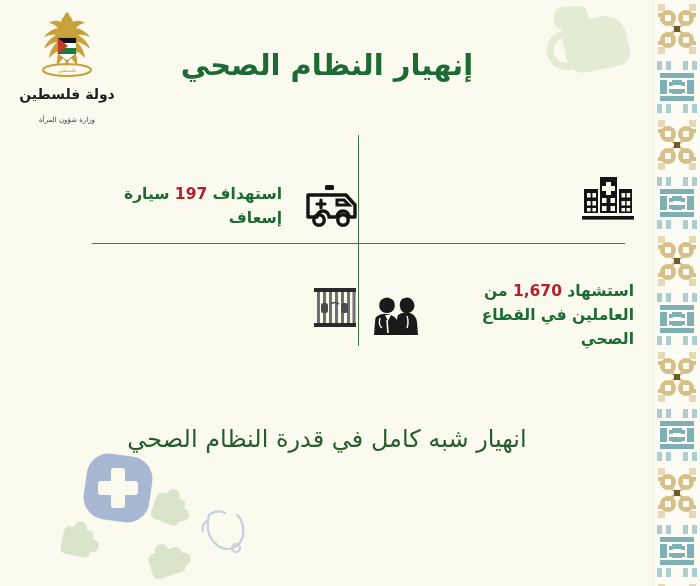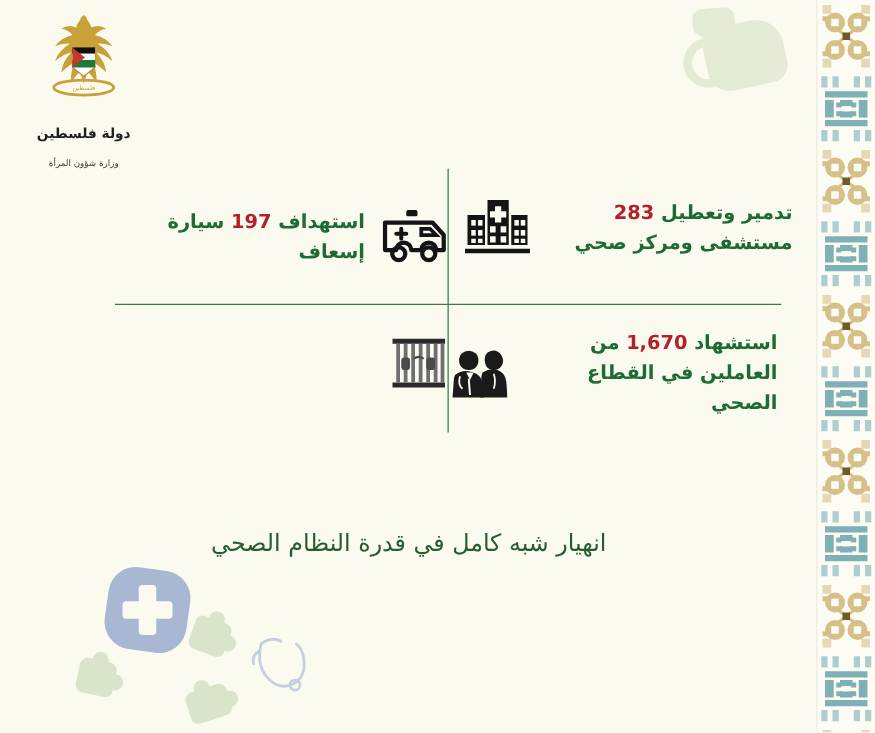--- a/index.html
+++ b/index.html
@@ -512,6 +512,7 @@
     <div class="l2">وزارة شؤون المرأة</div>
   </div>
 
+  <div id="title">إنهيار النظام الصحي</div>
 
   <div id="h-div"></div>
   <div id="v-div"></div>

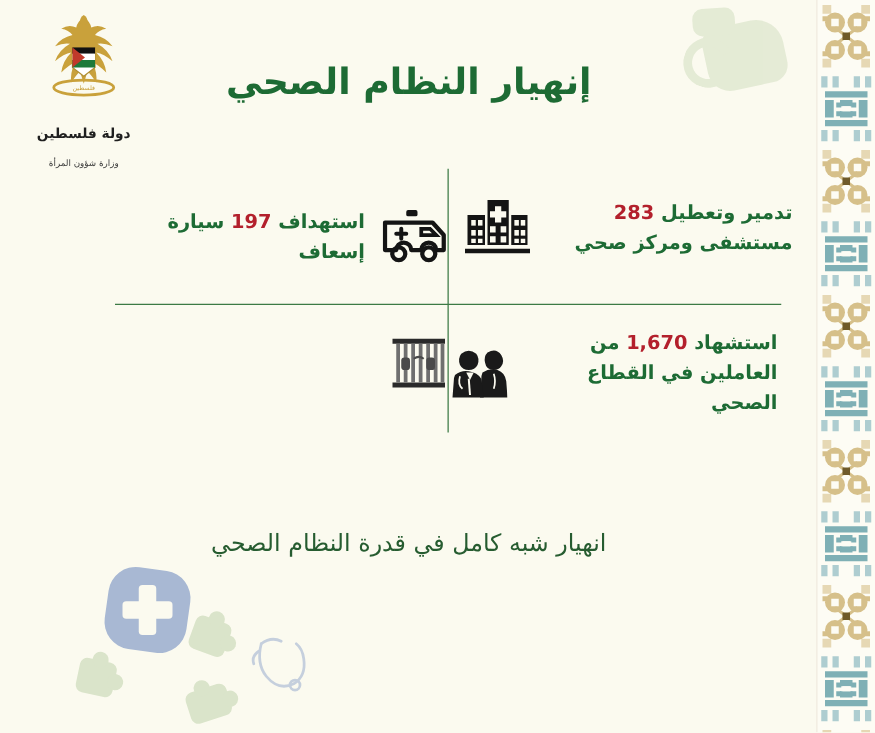--- a/index.html
+++ b/index.html
@@ -74,7 +74,7 @@
   #logo{position:absolute;left:14px;top:10px;width:106px;height:100px;text-align:center;}
   #logo .emblem{width:100%;height:72px;}
   #logo .l1{
-    font-size:11px;font-weight:bold;color:#1f1f1f;letter-spacing:.2px;margin-top:14px;
+    font-size:14px;font-weight:bold;color:#1f1f1f;letter-spacing:.2px;margin-top:0;
   }
   #logo .l2{font-size:7px;color:#3a3a3a;margin-top:14px;}
 

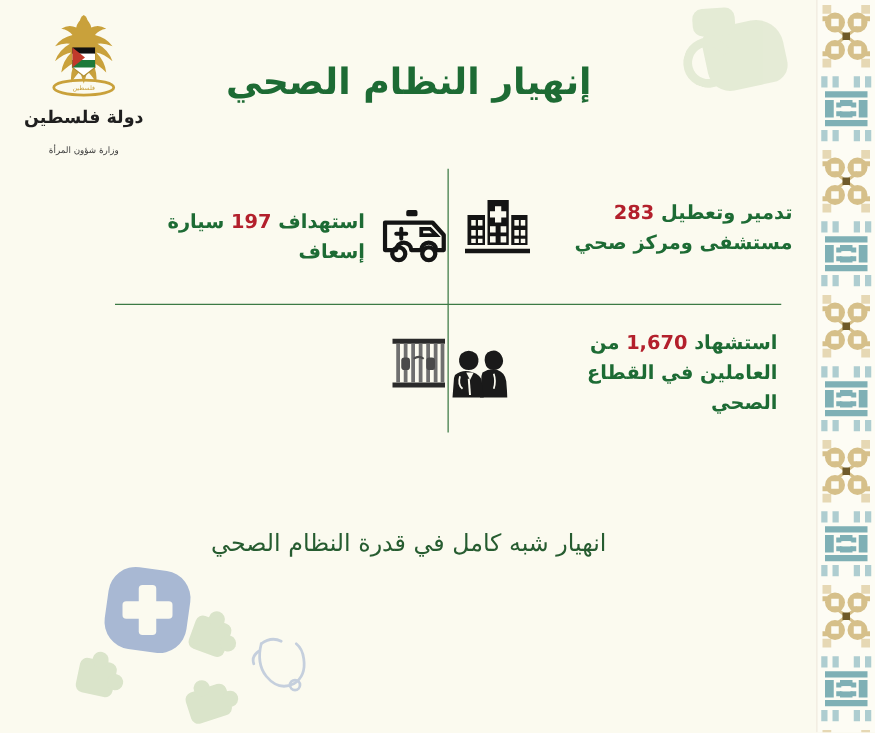--- a/index.html
+++ b/index.html
@@ -91,7 +91,7 @@
     border-left:1.6px solid #3c7a45;}
 
   
-  .stat{position:absolute;display:flex;align-items:center;gap:14px;}
+  .stat{position:absolute;display:flex;align-items:center;gap:24px;margin-top:17px;}
   .stat .txt{
     font-size:15.5px;font-weight:bold;color:#1d6b34;line-height:1.55;
     text-align:right;direction:rtl;

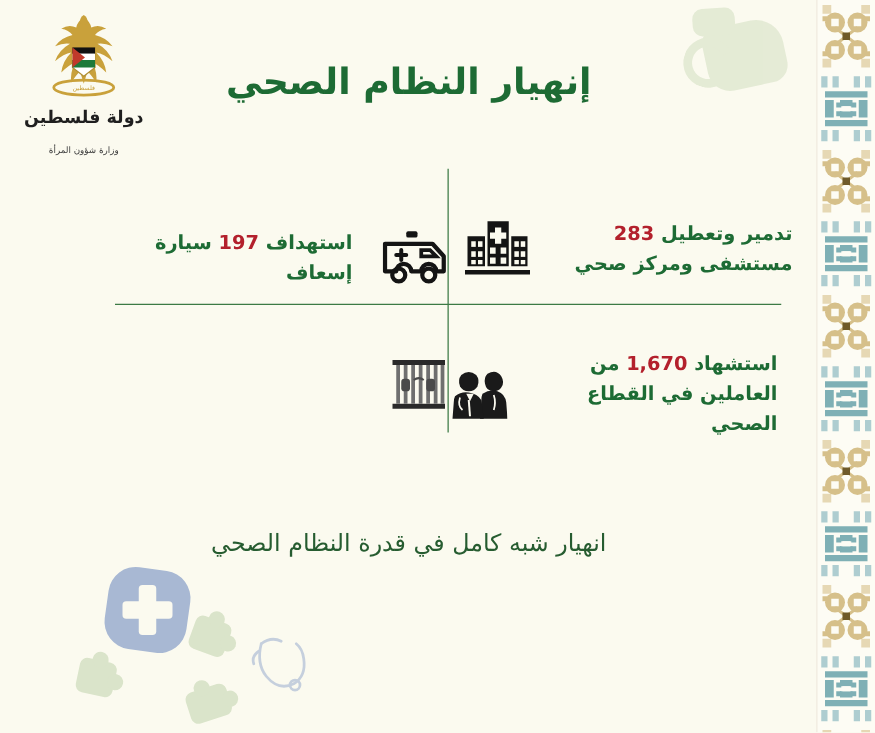--- a/index.html
+++ b/index.html
@@ -534,9 +534,6 @@
   </div>
 
   <div class="stat" id="stat-hospital">
-    <span class="txt">
-      <span>تدمير وتعطيل </span><span class="num">283</span><span> مستشفى ومركز صحي</span>
-    </span>
     <span class="ico">
       <svg width="52" height="48" viewBox="0 0 52 48">
         <rect x="18" y="2" width="17" height="36" fill="#141414"></rect>

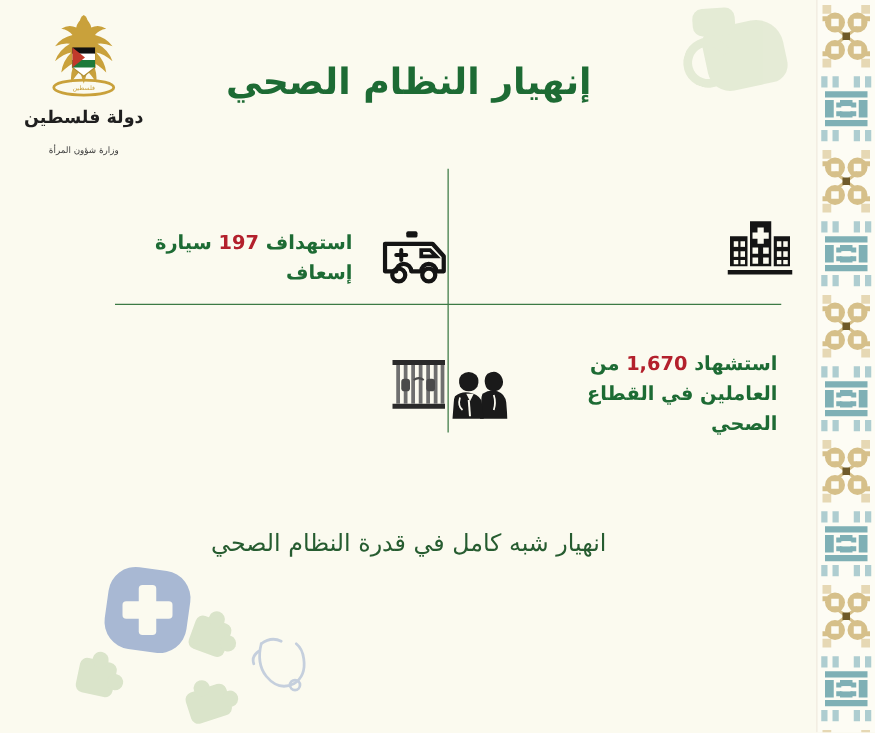--- a/index.html
+++ b/index.html
@@ -102,7 +102,7 @@
   #stat-ambulance{right:342px;top:165px;width:280px;justify-content:flex-start;}
   #stat-hospital{left:372px;top:158px;width:262px;justify-content:flex-start;}
   #stat-detention{right:342px;top:268px;width:280px;justify-content:flex-start;}
-  #stat-martyrs{left:360px;top:262px;width:262px;justify-content:flex-start;}
+  #stat-martyrs{left:372px;top:262px;width:262px;justify-content:flex-start;}
 
   
   #footer{

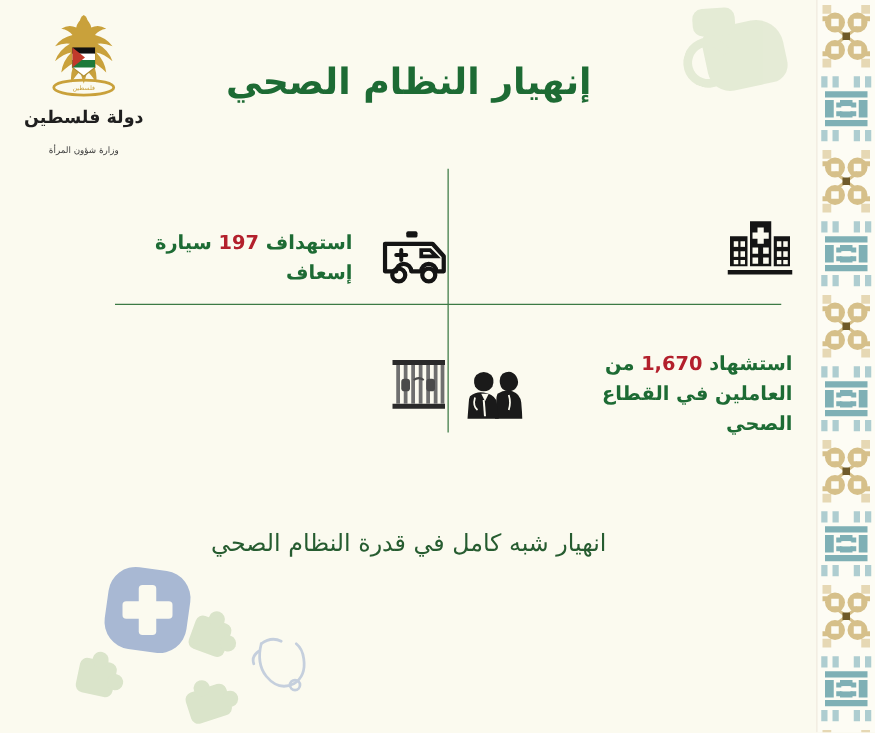--- a/index.html
+++ b/index.html
@@ -107,7 +107,7 @@
   
   #footer{
     position:absolute;top:420px;left:0;width:654px;text-align:center;
-    font-size:19px;color:#265c30;line-height:1.65;direction:rtl;
+    font-size:24px;color:#265c30;line-height:1.65;direction:rtl;
   }
 </style>
 </head>

